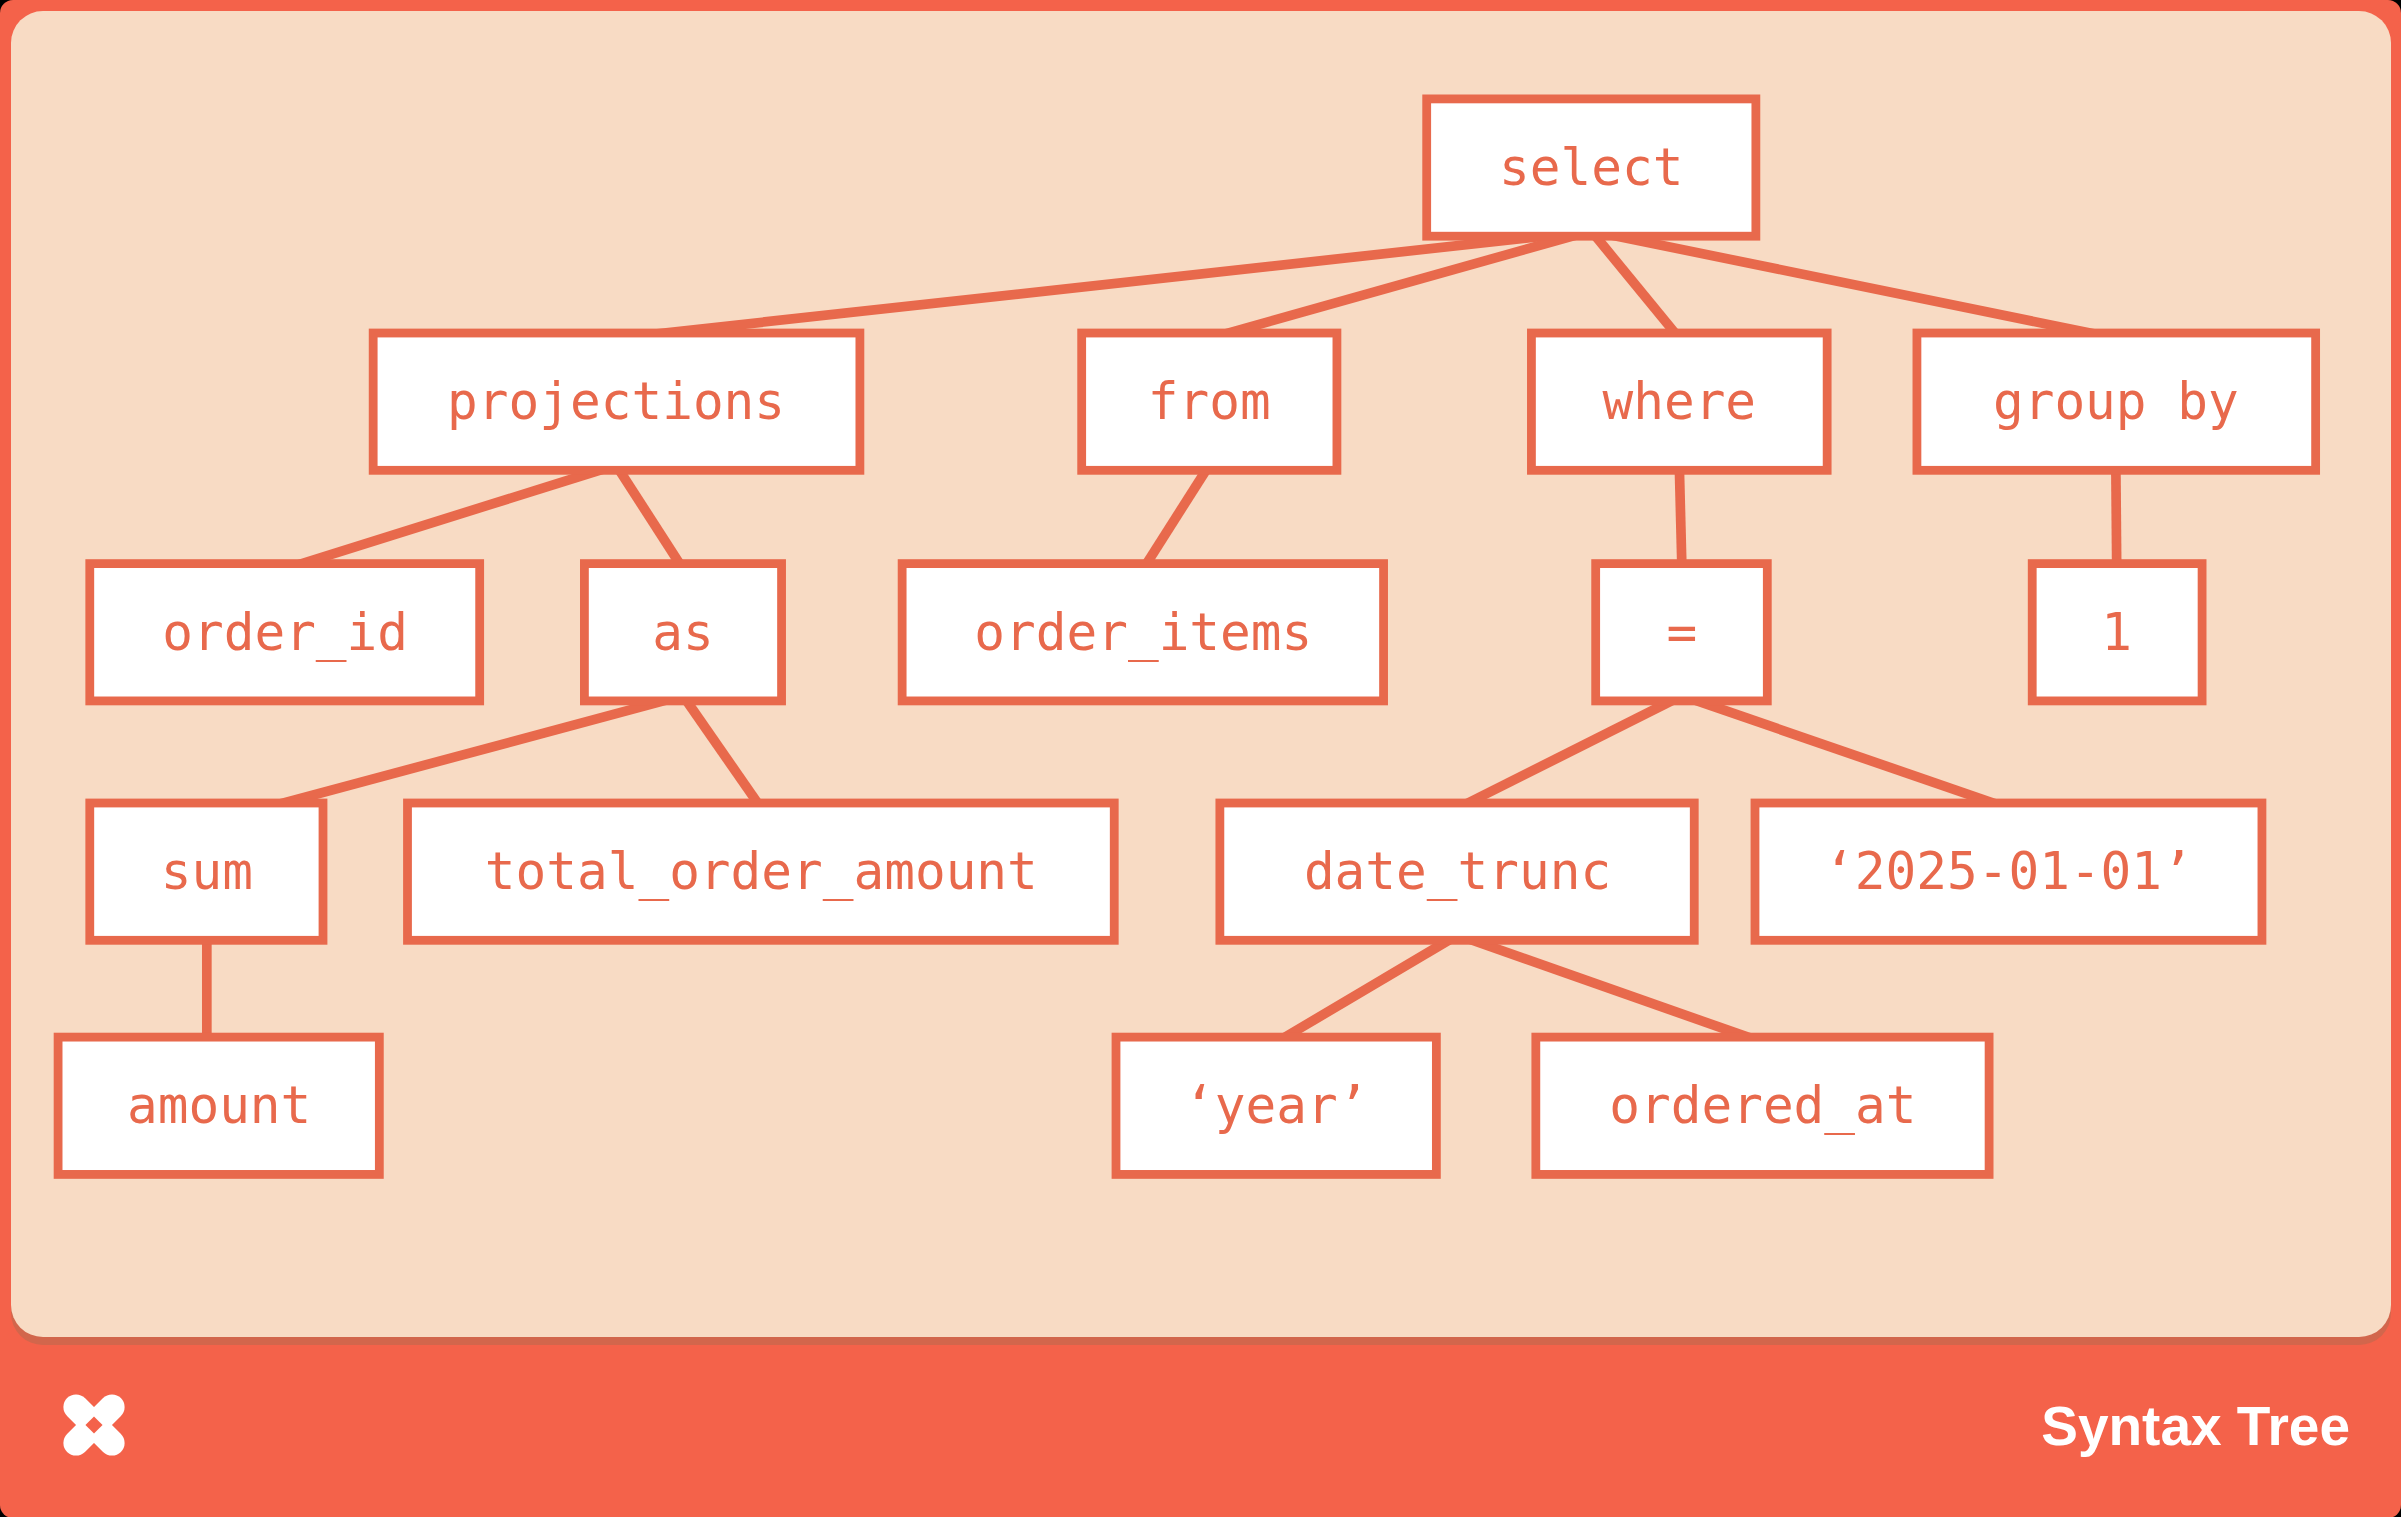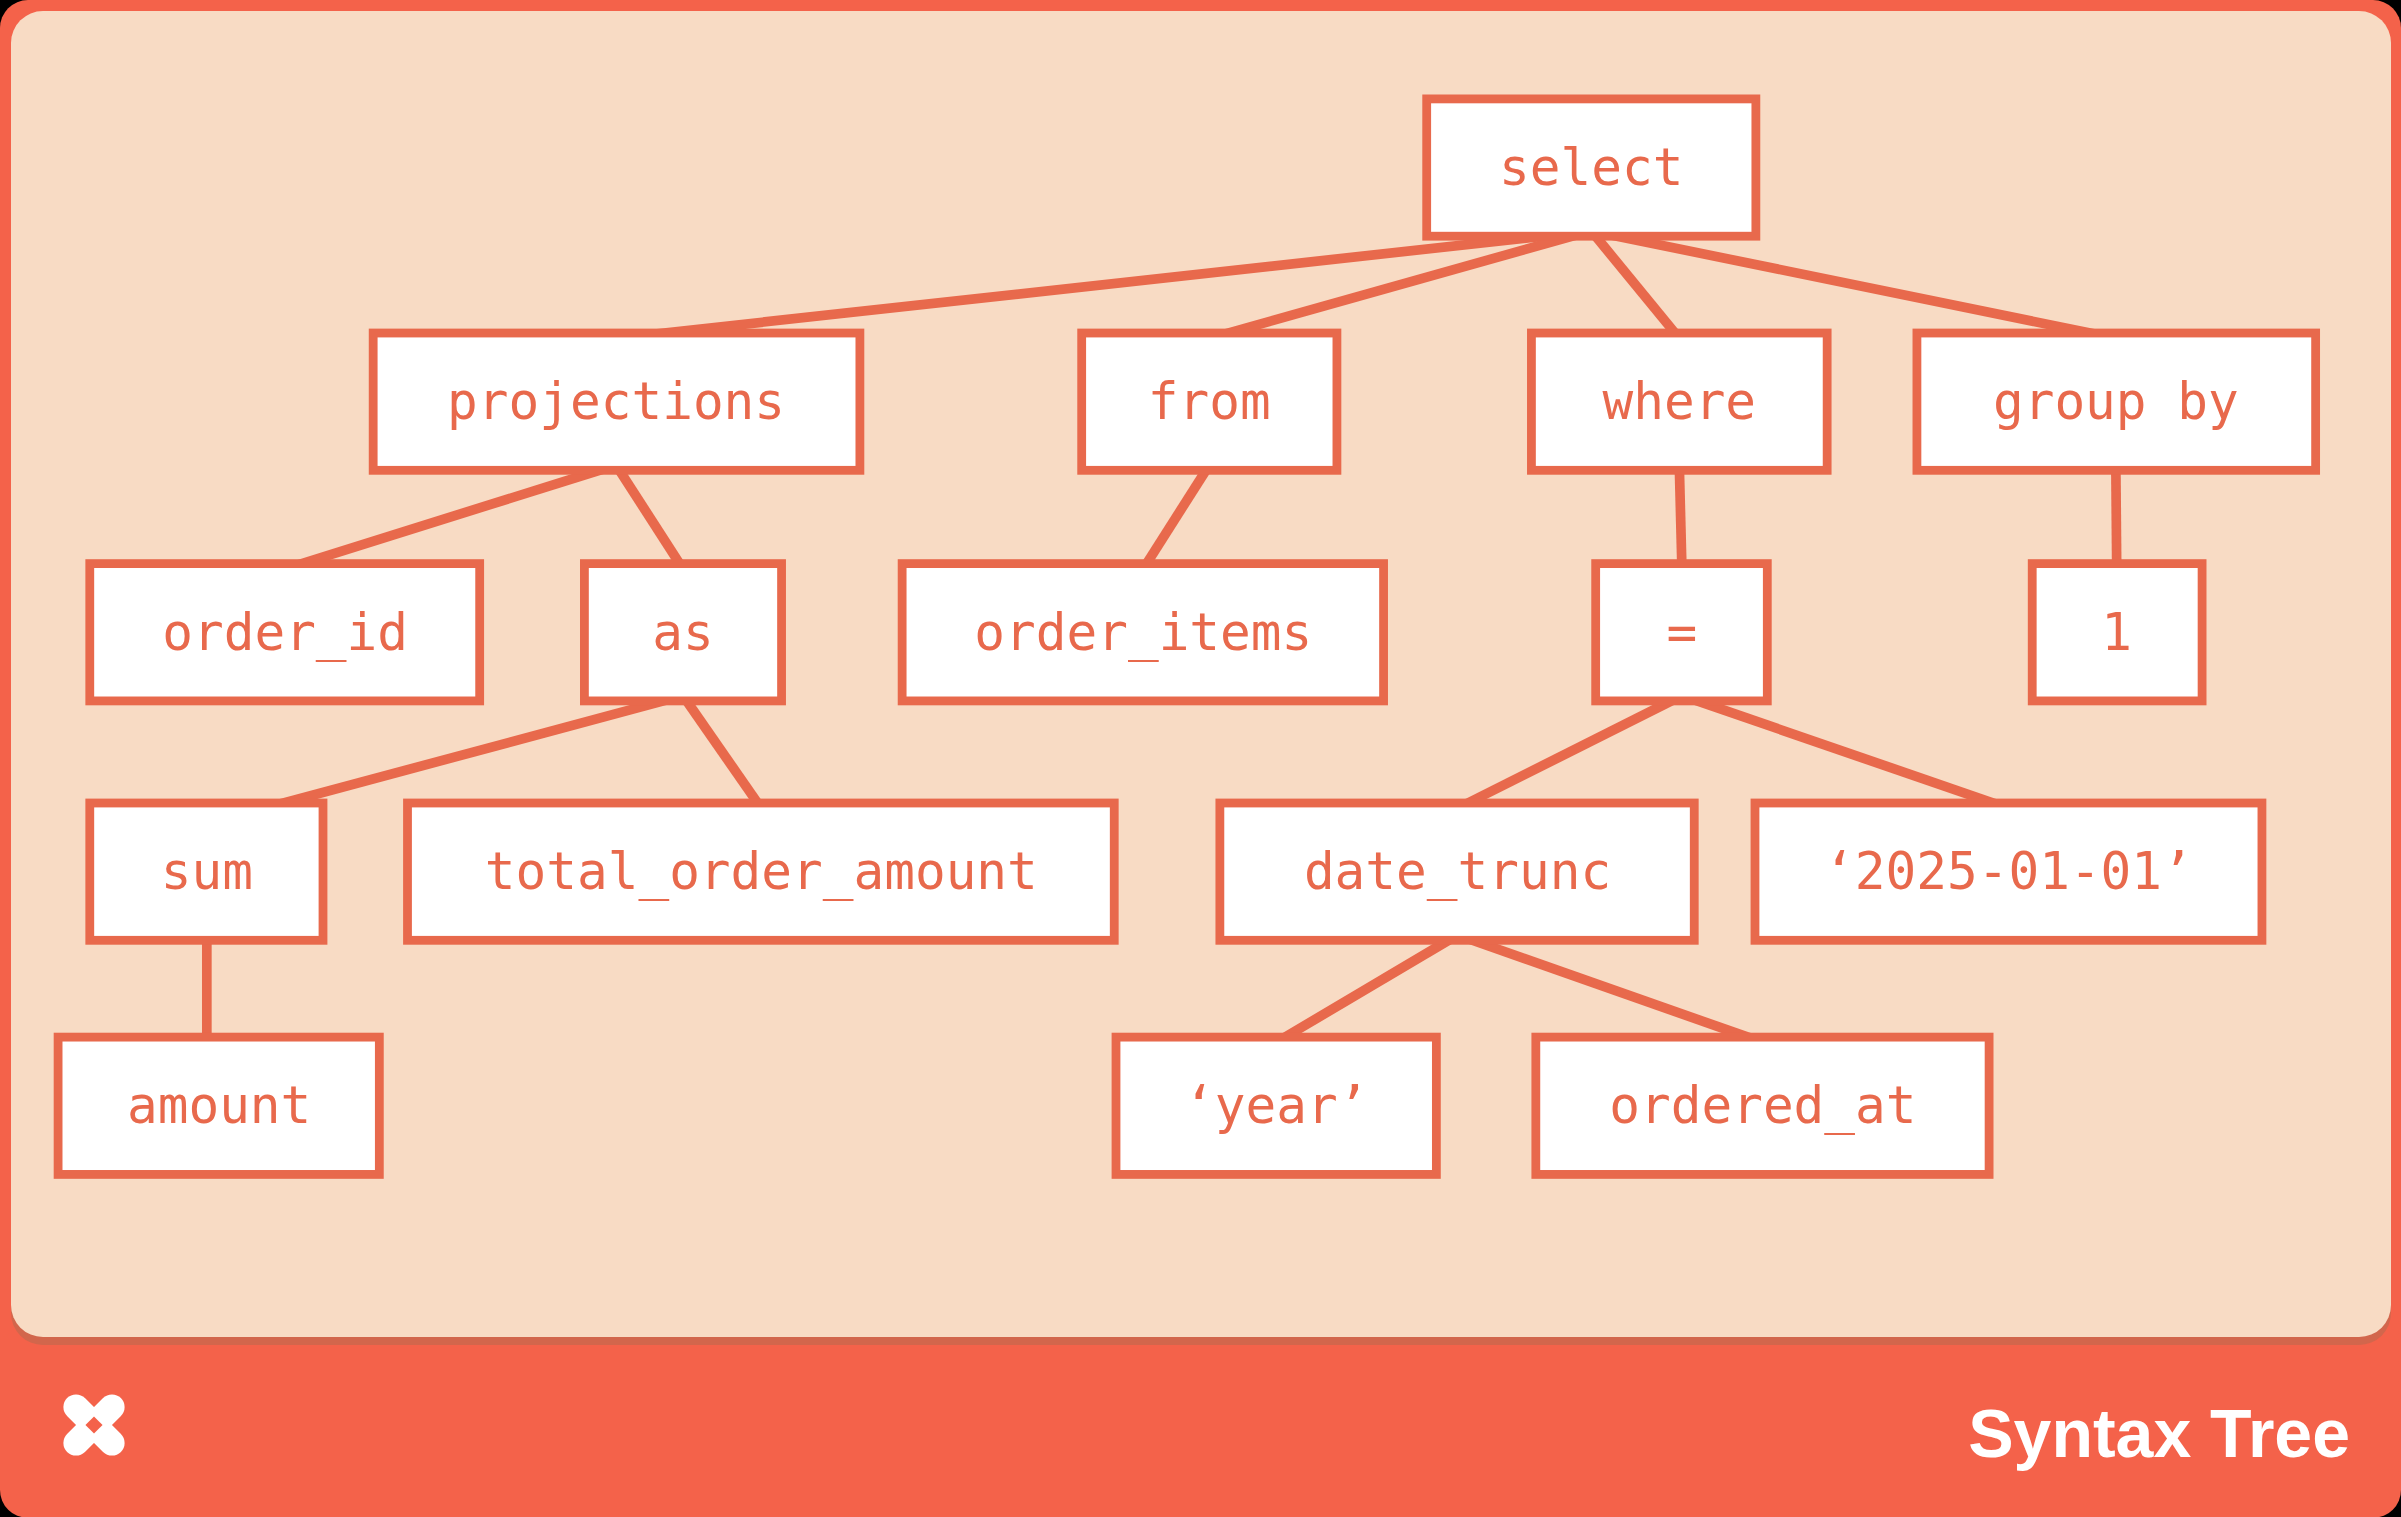--- a/index.html
+++ b/index.html
@@ -4,7 +4,7 @@
 <style>
   html,body{margin:0;padding:0;background:#000;}
   body{width:2401px;height:1518px;position:relative;overflow:hidden;}
-  .card{position:absolute;inset:0;background:#F4624A;border-radius:28px;overflow:hidden;}
+  .card{position:absolute;inset:0;background:#F4624A;border-radius:13px;overflow:hidden;}
   .panel{position:absolute;left:10.6px;top:10.6px;width:2380px;height:1326px;
          background:#F8DBC4;border-radius:32px;box-shadow:0 8px 0 0 #D2664C;}
   svg.tree{position:absolute;left:0;top:0;width:2401px;height:1518px;}

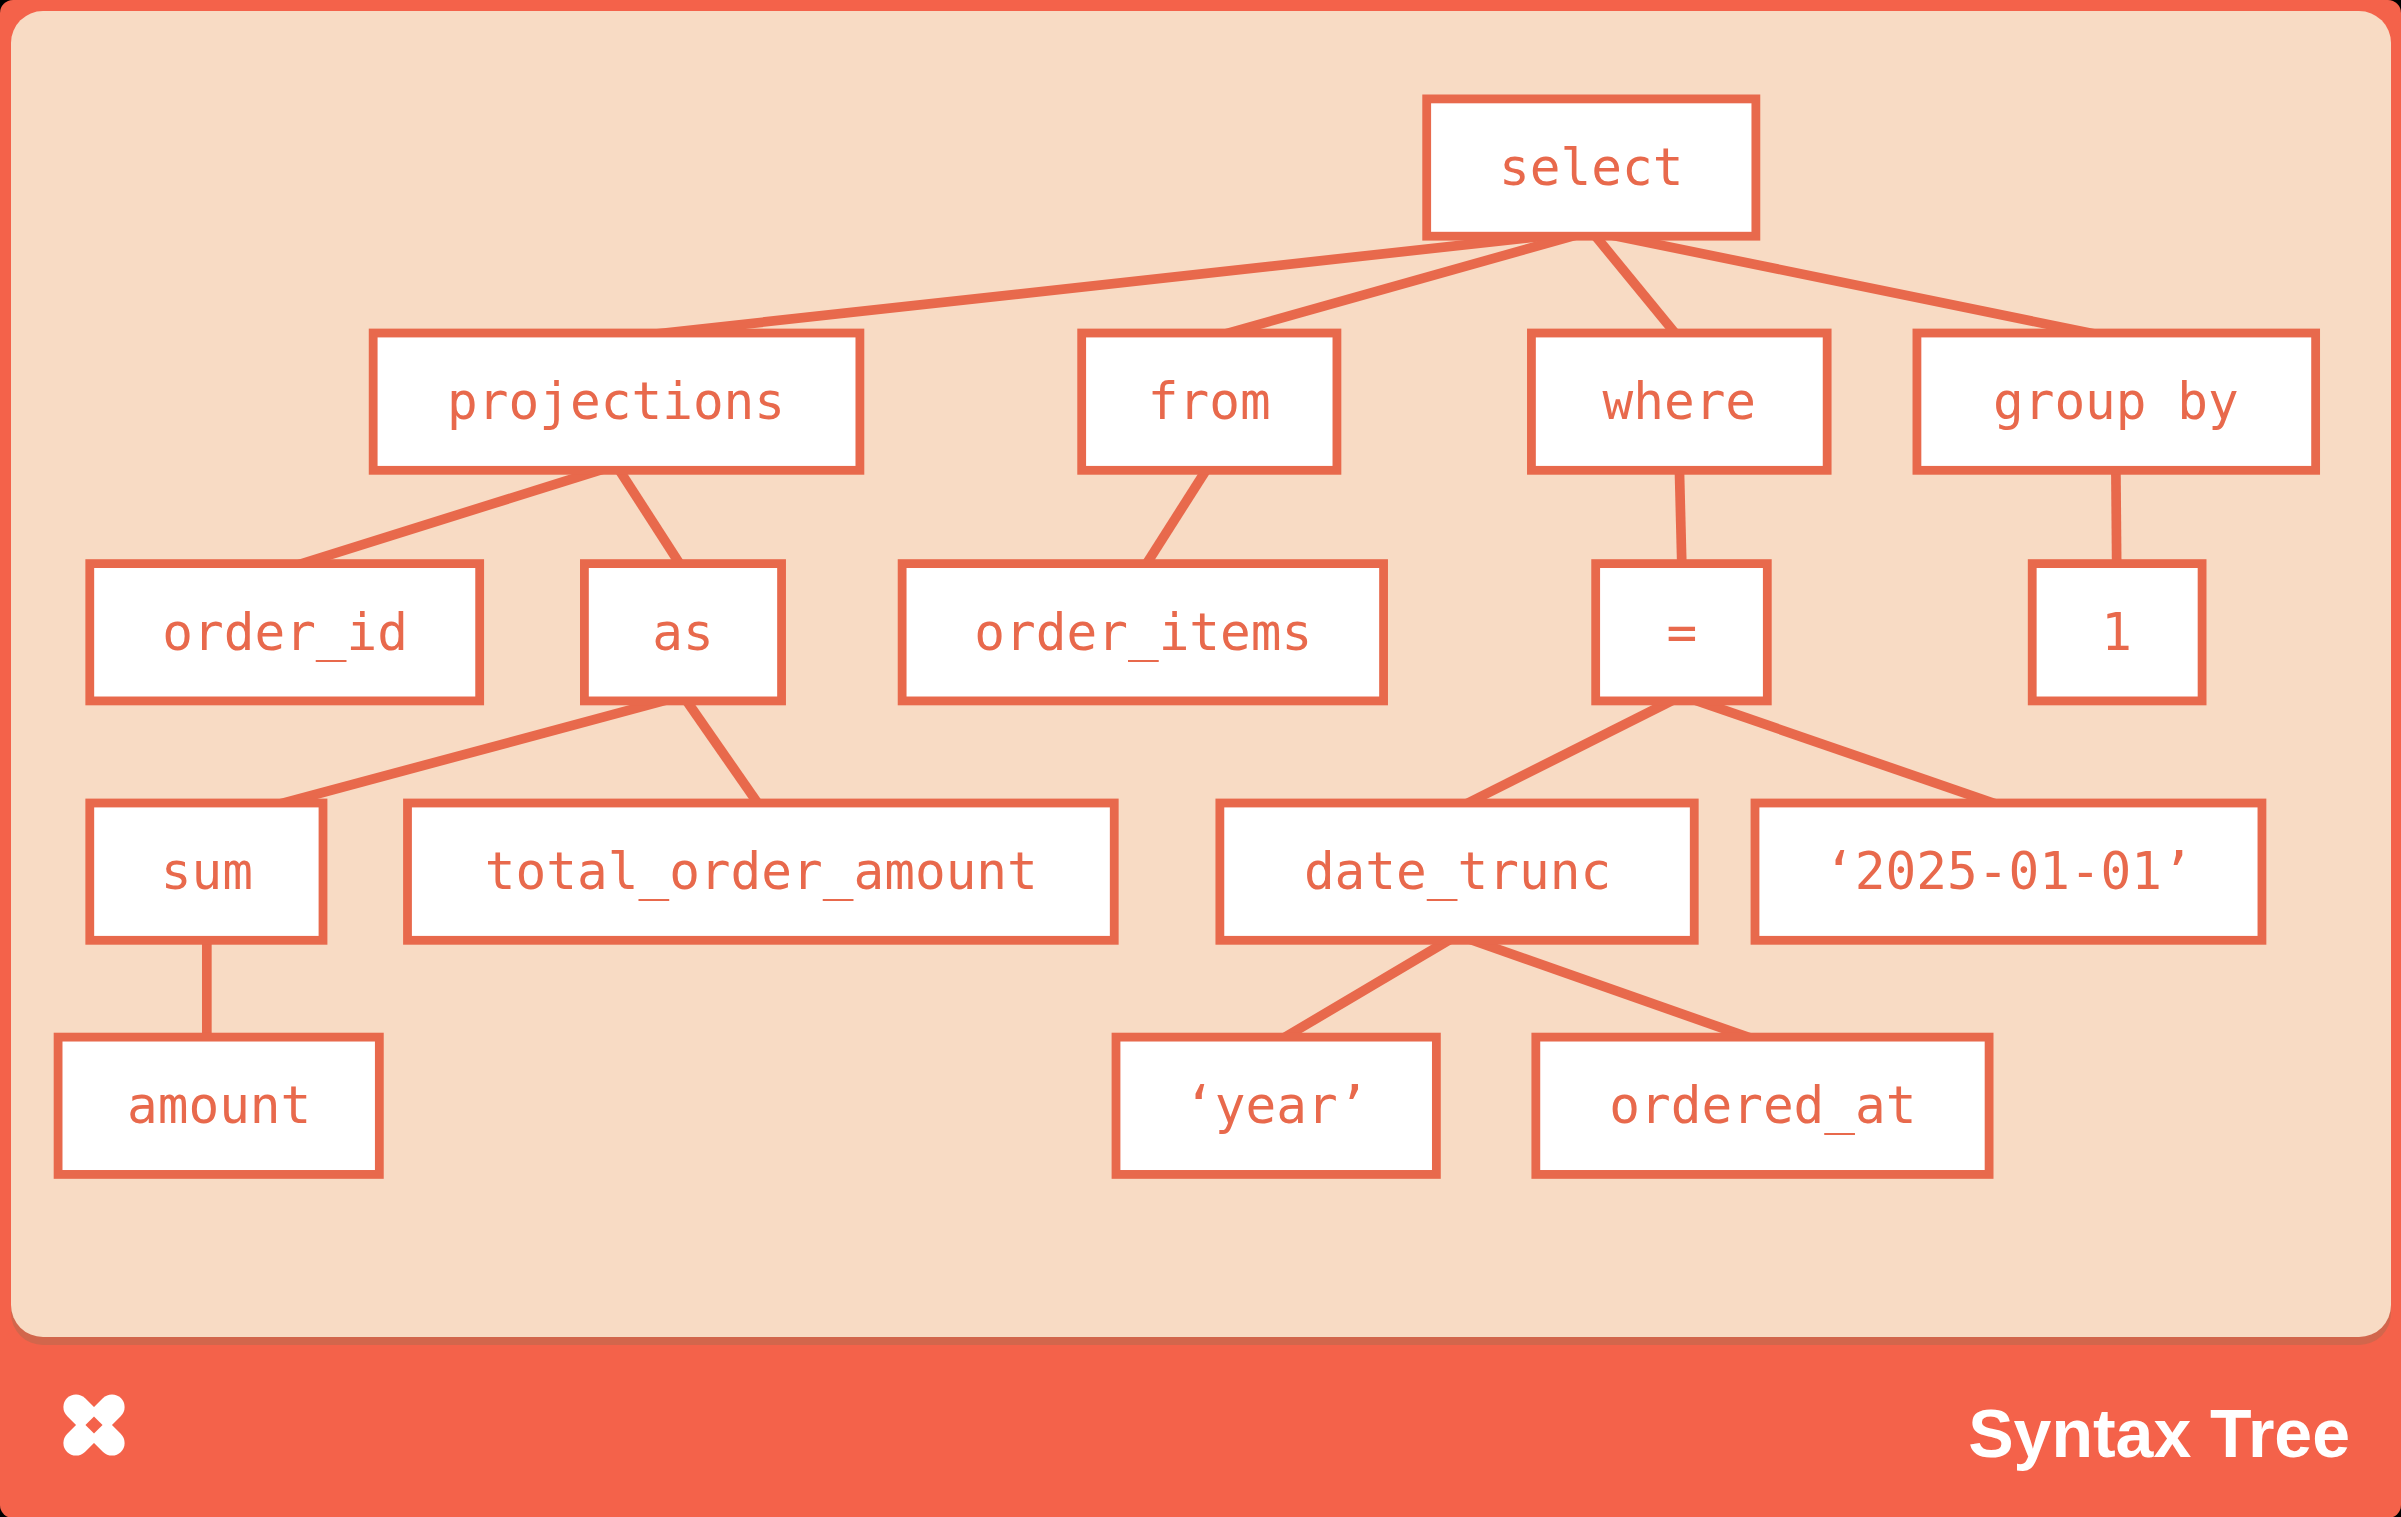--- a/index.html
+++ b/index.html
@@ -15,7 +15,7 @@
   .logo{position:absolute;left:49px;top:1380px;width:90px;height:90px;}
   .badge{position:absolute;right:51px;top:1399px;line-height:1;
          font-family:"Liberation Sans","DejaVu Sans",sans-serif;
-         font-weight:700;font-size:68px;color:#FFFFFF;}
+         font-weight:700;font-size:55px;color:#FFFFFF;}
 </style>
 </head>
 <body>

